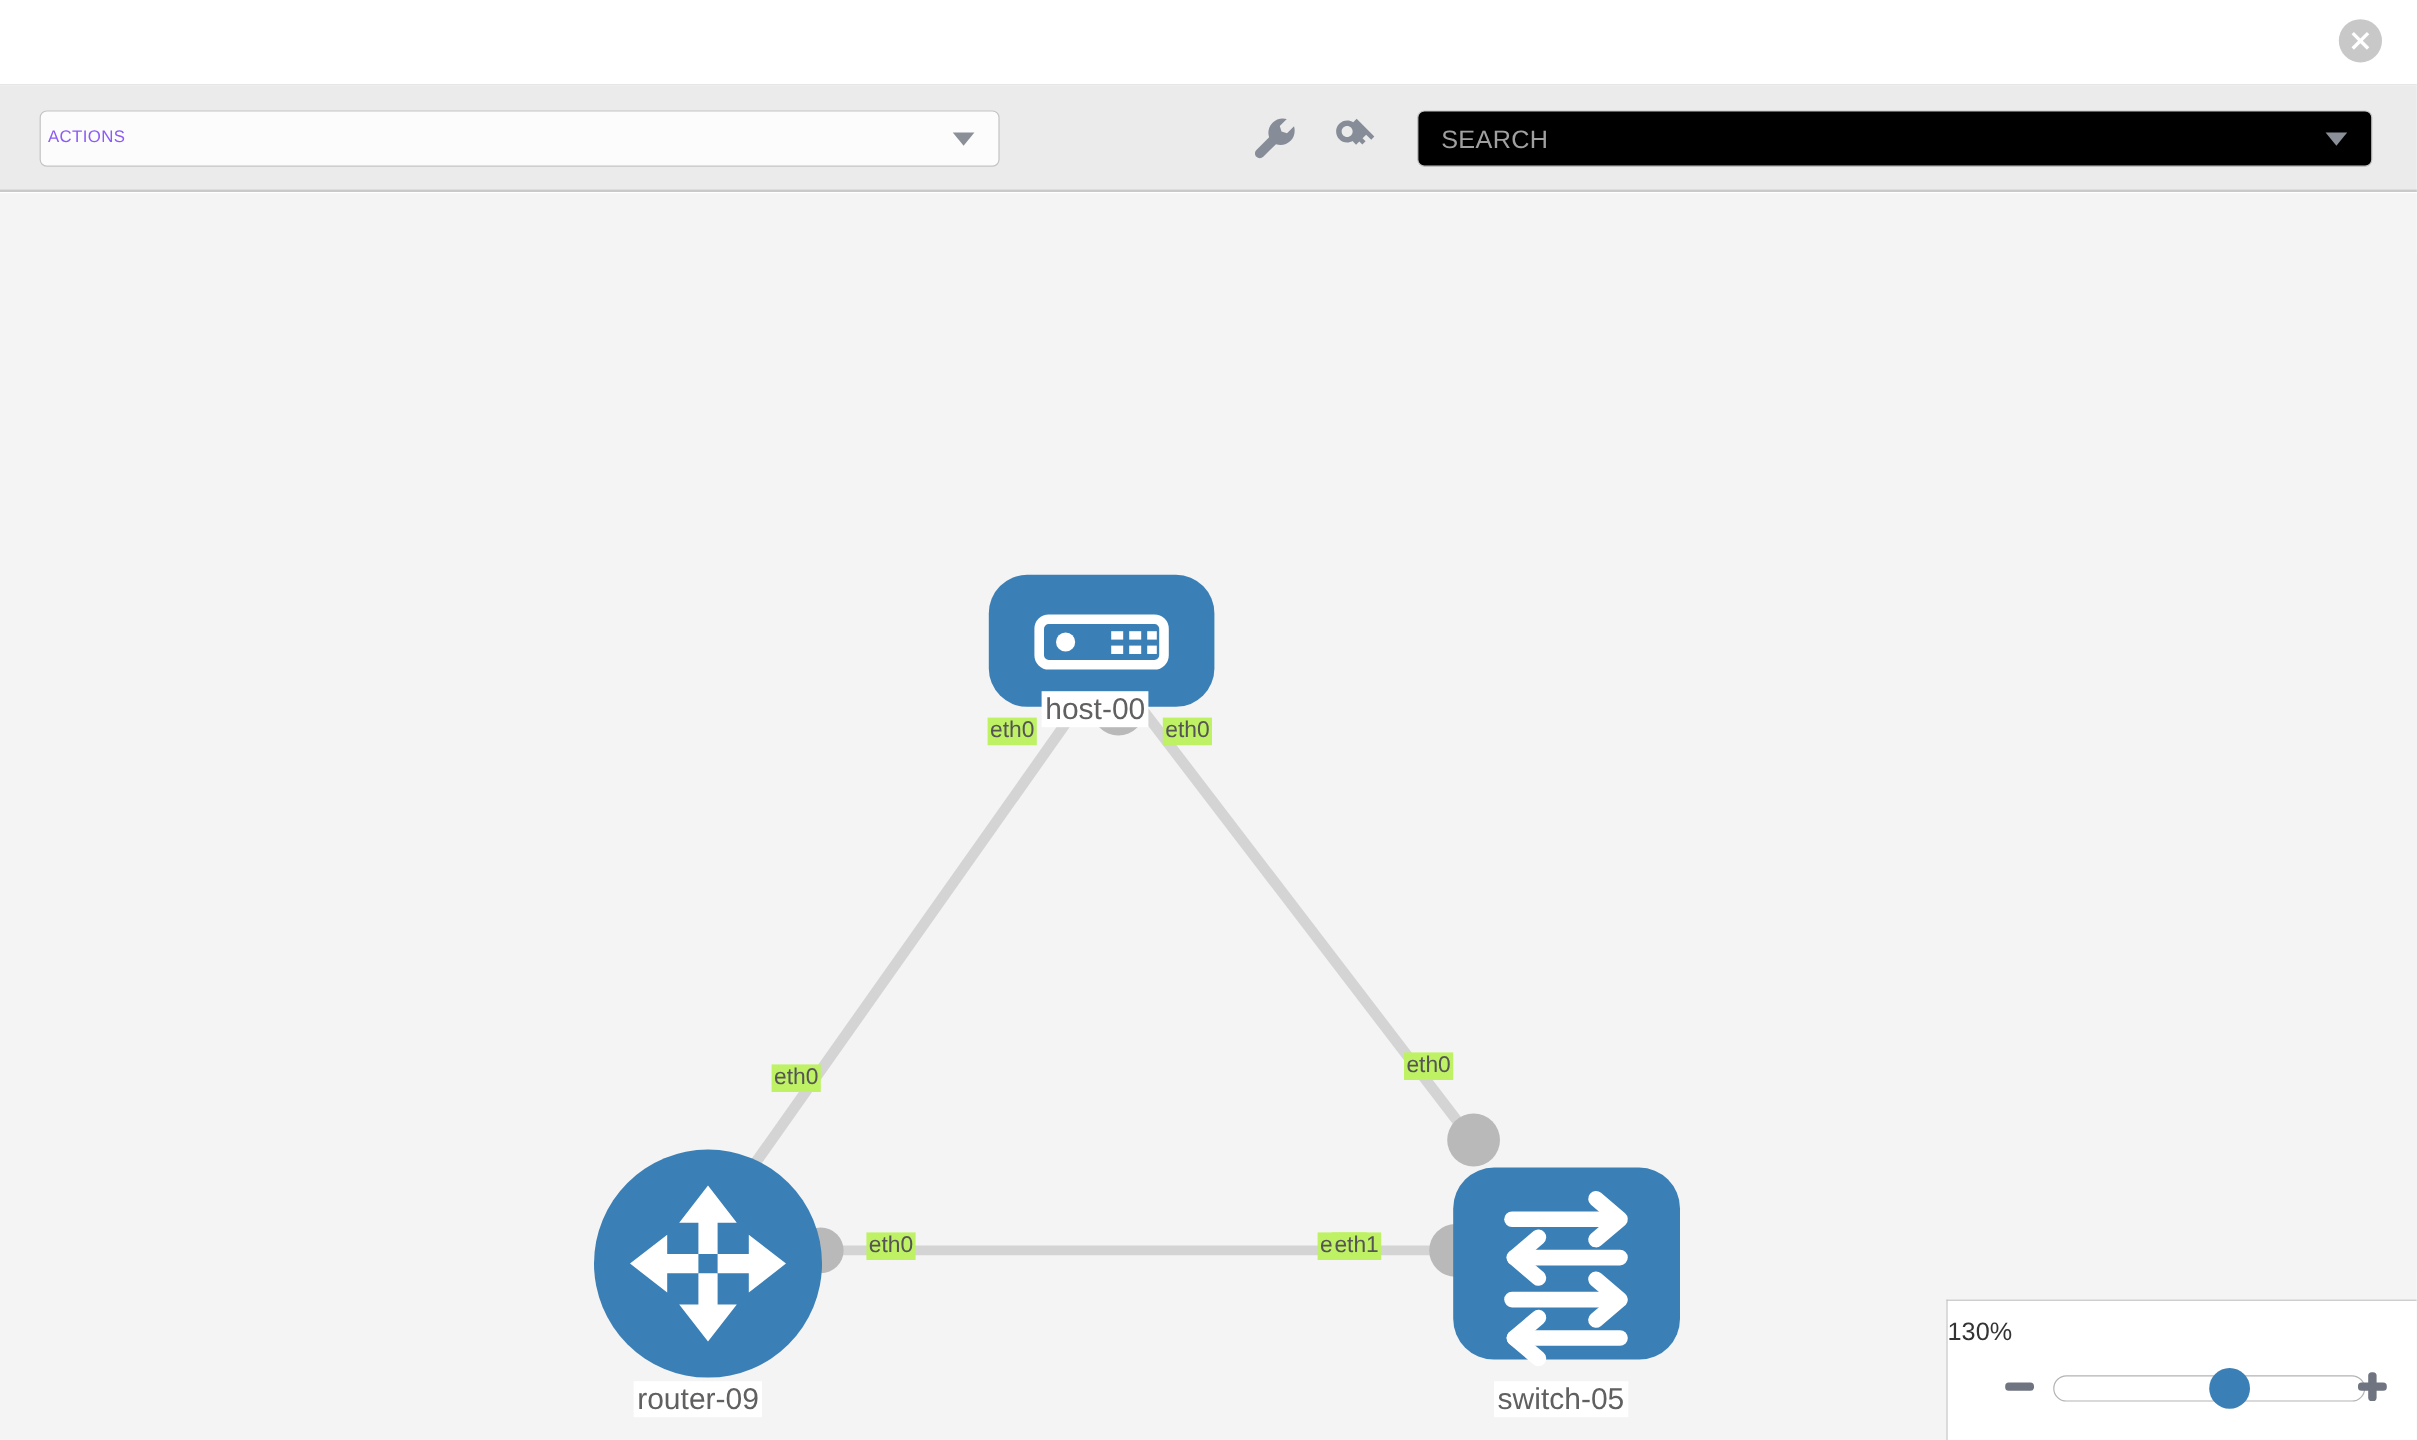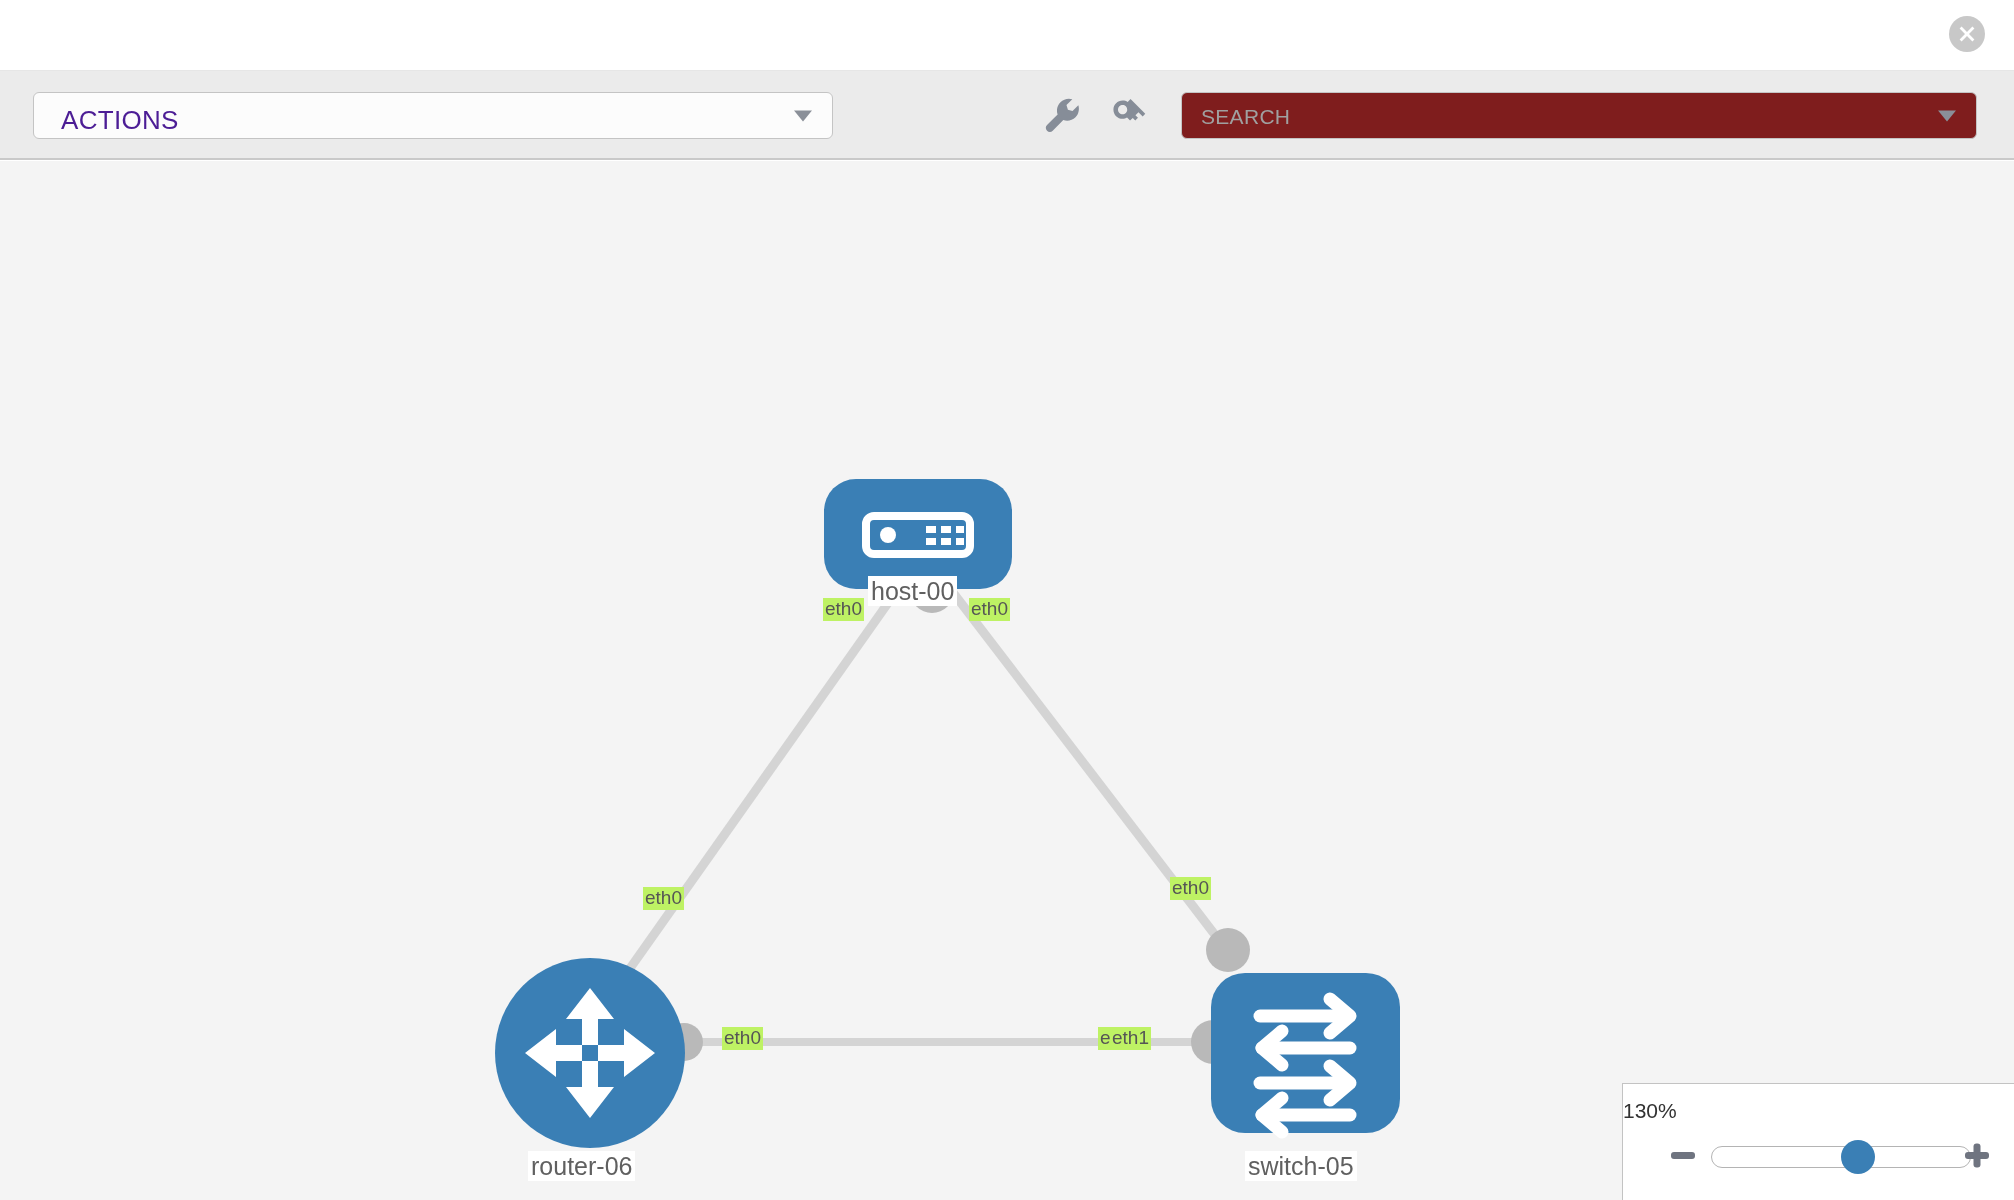--- a/index.html
+++ b/index.html
@@ -67,10 +67,10 @@
   }
   .actions-select .sel-label {
     position: absolute;
-    left: 27px;
+    left: 6px;
     top: 12px;
-    font-size: 26px;
-    color: #4c1d95;
+    font-size: 14px;
+    color: #8b5cf6;
     letter-spacing: 0.3px;
   }
   .caret {

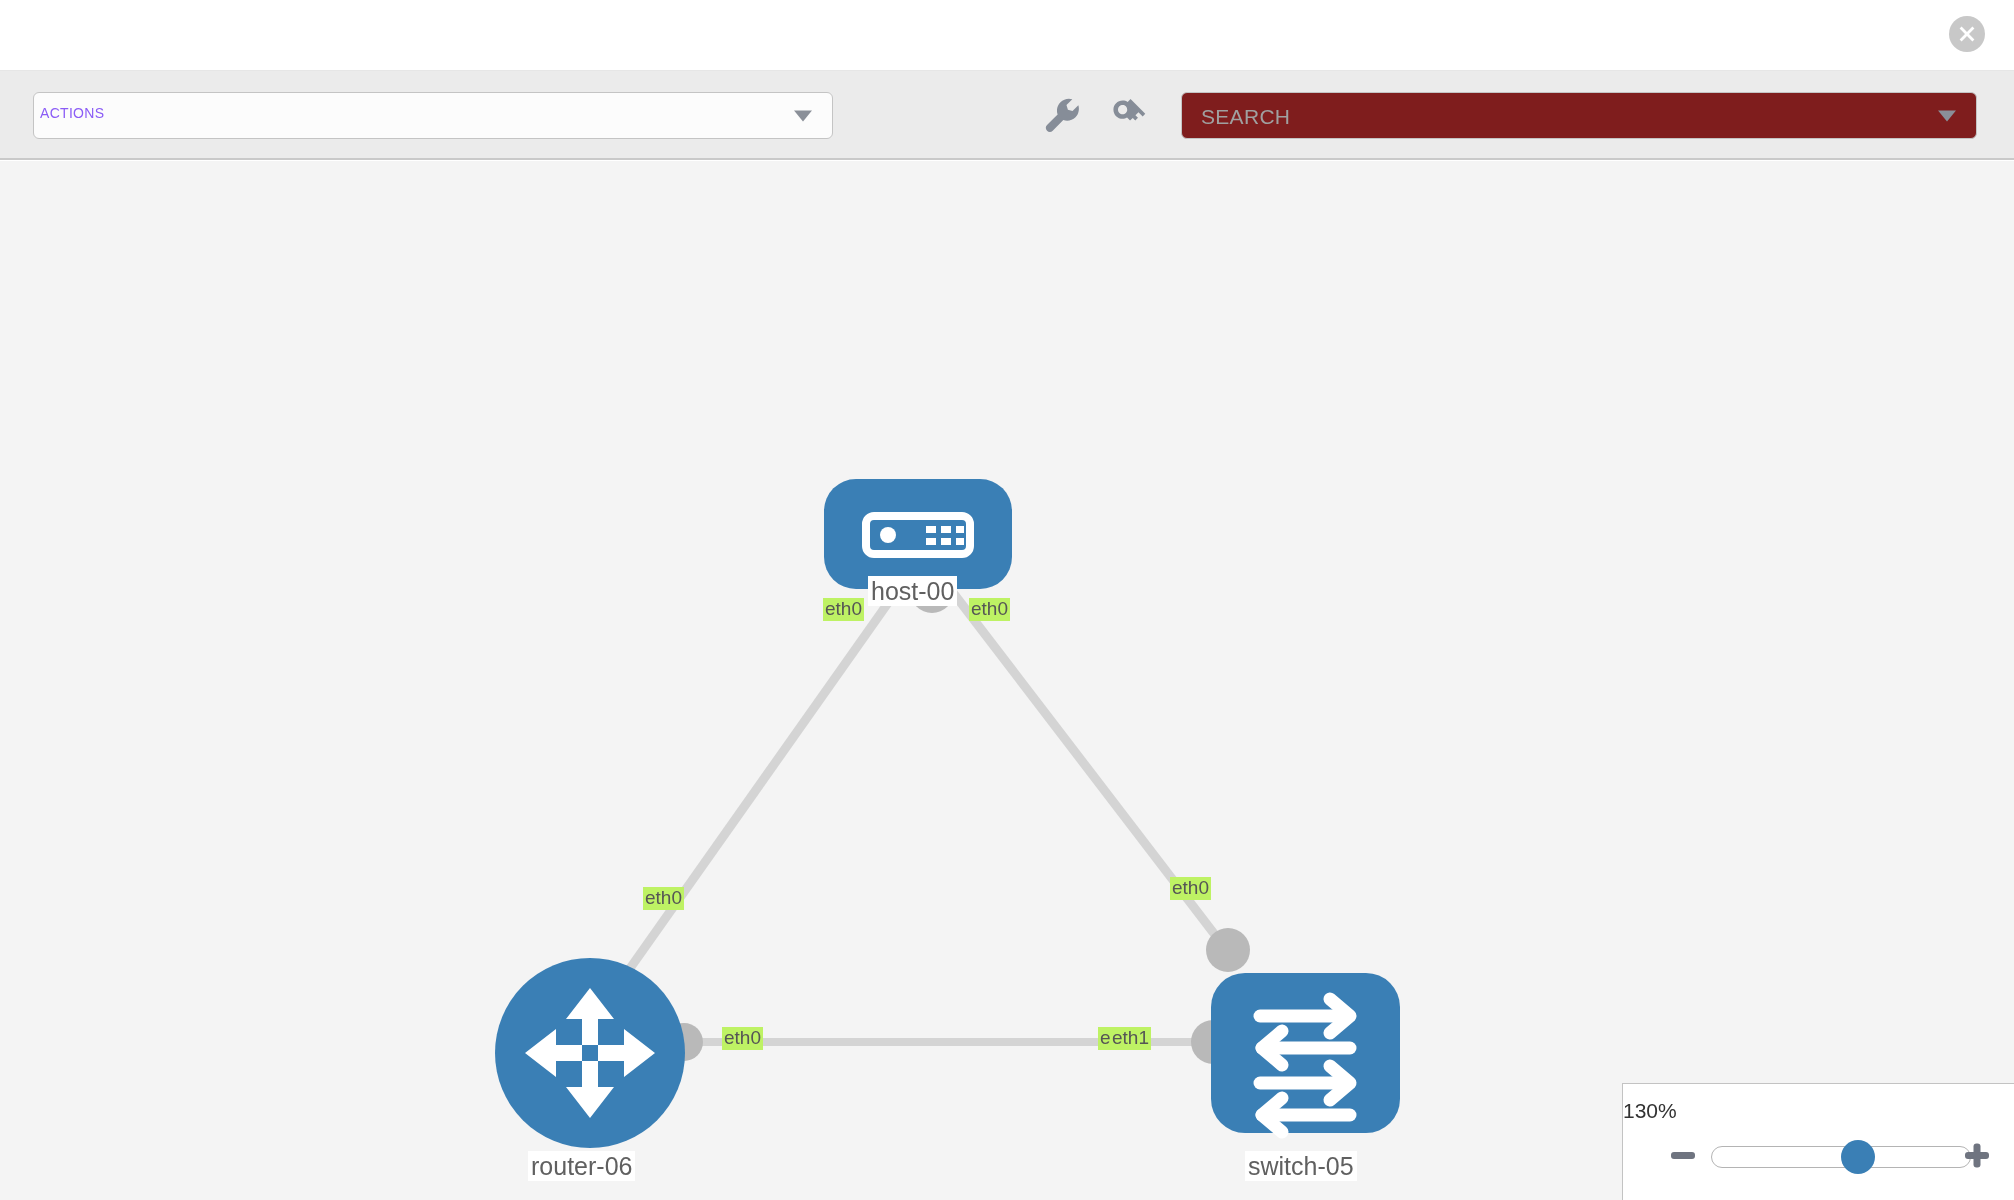--- a/index.html
+++ b/index.html
@@ -102,7 +102,7 @@
     top: 21px;
     width: 796px;
     height: 47px;
-    background: #7f1d1d;
+    background: #000000;
     border: 1px solid #c4c4c4;
     border-radius: 6px;
     cursor: text;

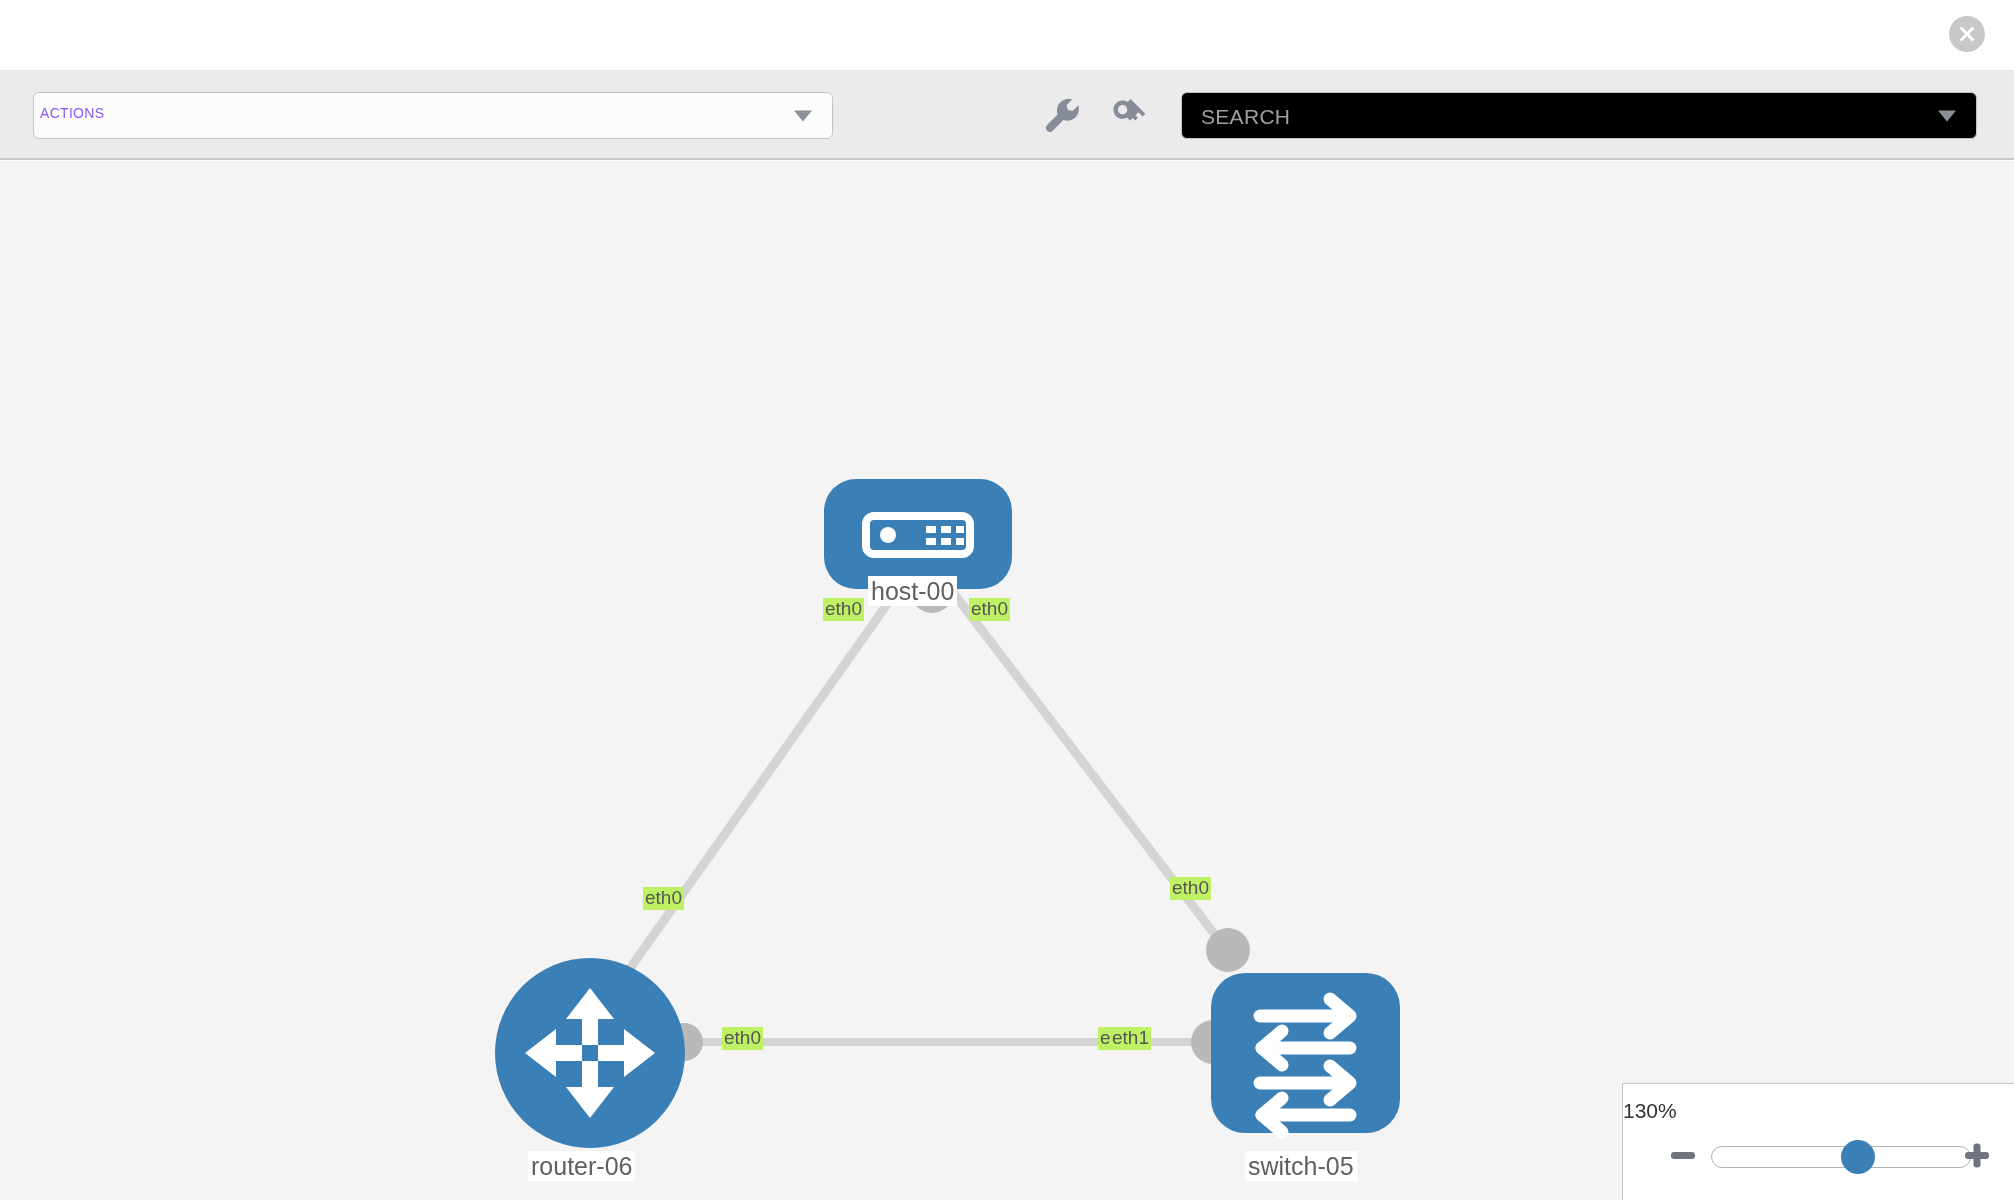--- a/index.html
+++ b/index.html
@@ -308,7 +308,7 @@
   </svg>
 
   <div class="node-label" style="left:868px; top:415px;">host-00</div>
-  <div class="node-label" style="left:528px; top:990px;">router-06</div>
+  <div class="node-label" style="left:528px; top:990px;">router-09</div>
   <div class="node-label" style="left:1245px; top:990px;">switch-05</div>
 
   <div class="iface-label" style="left:823px; top:437px;">eth0</div>

